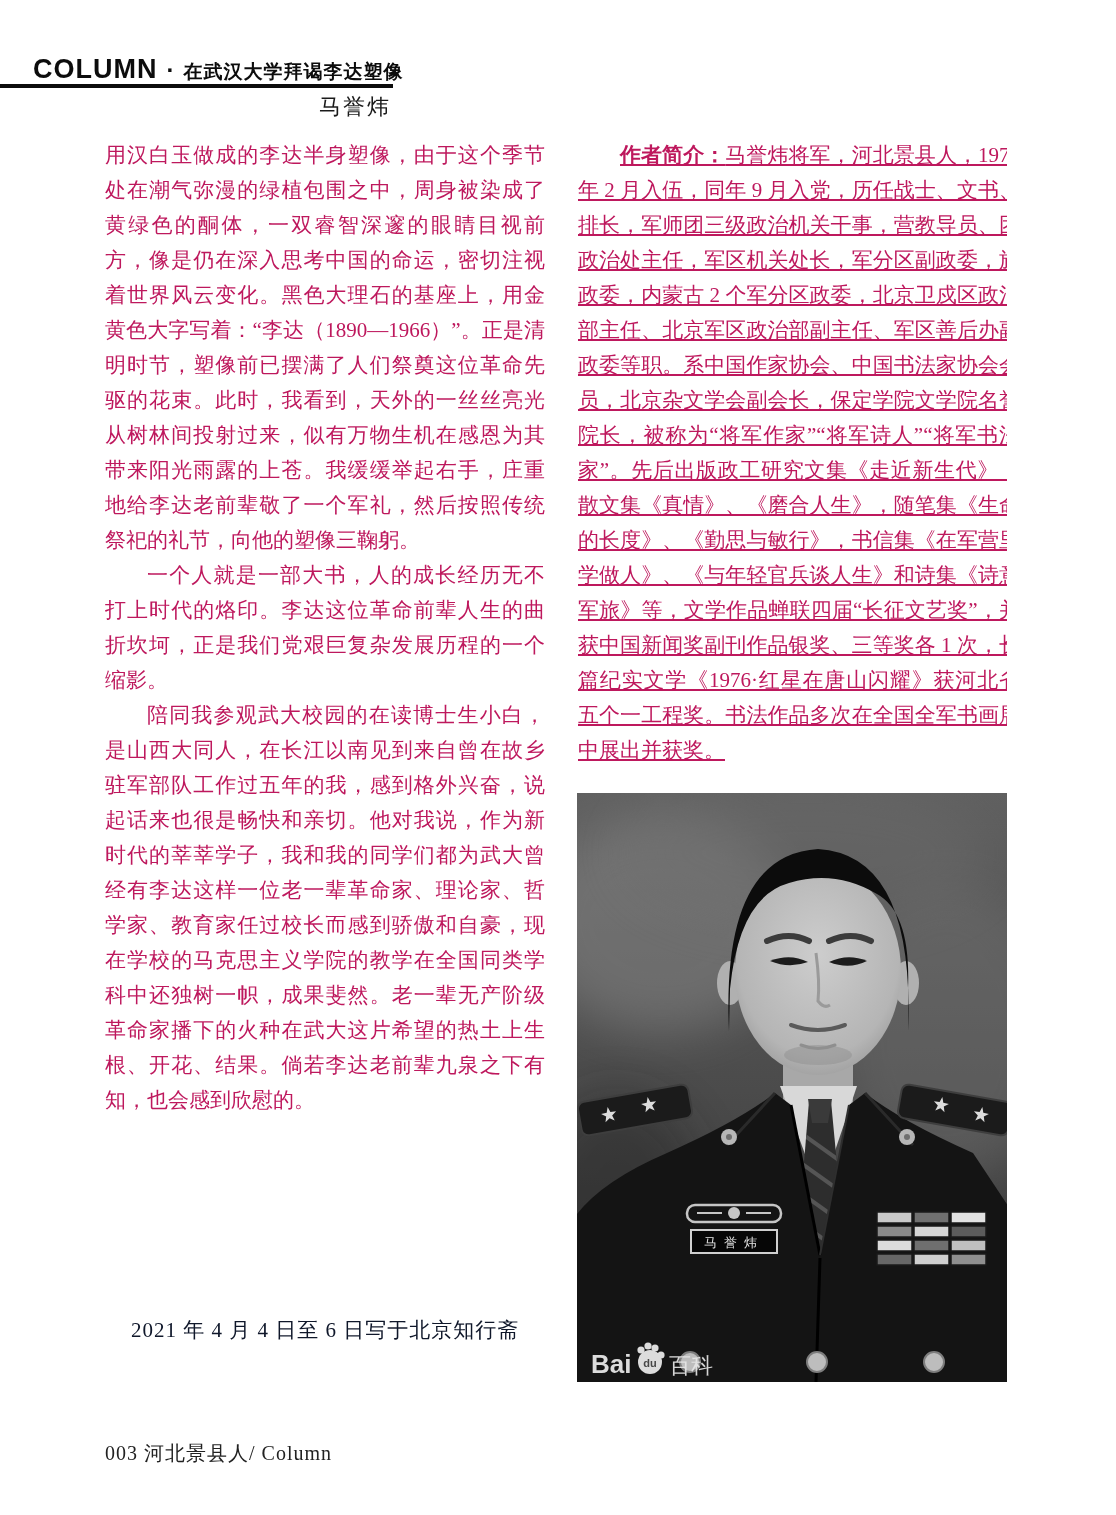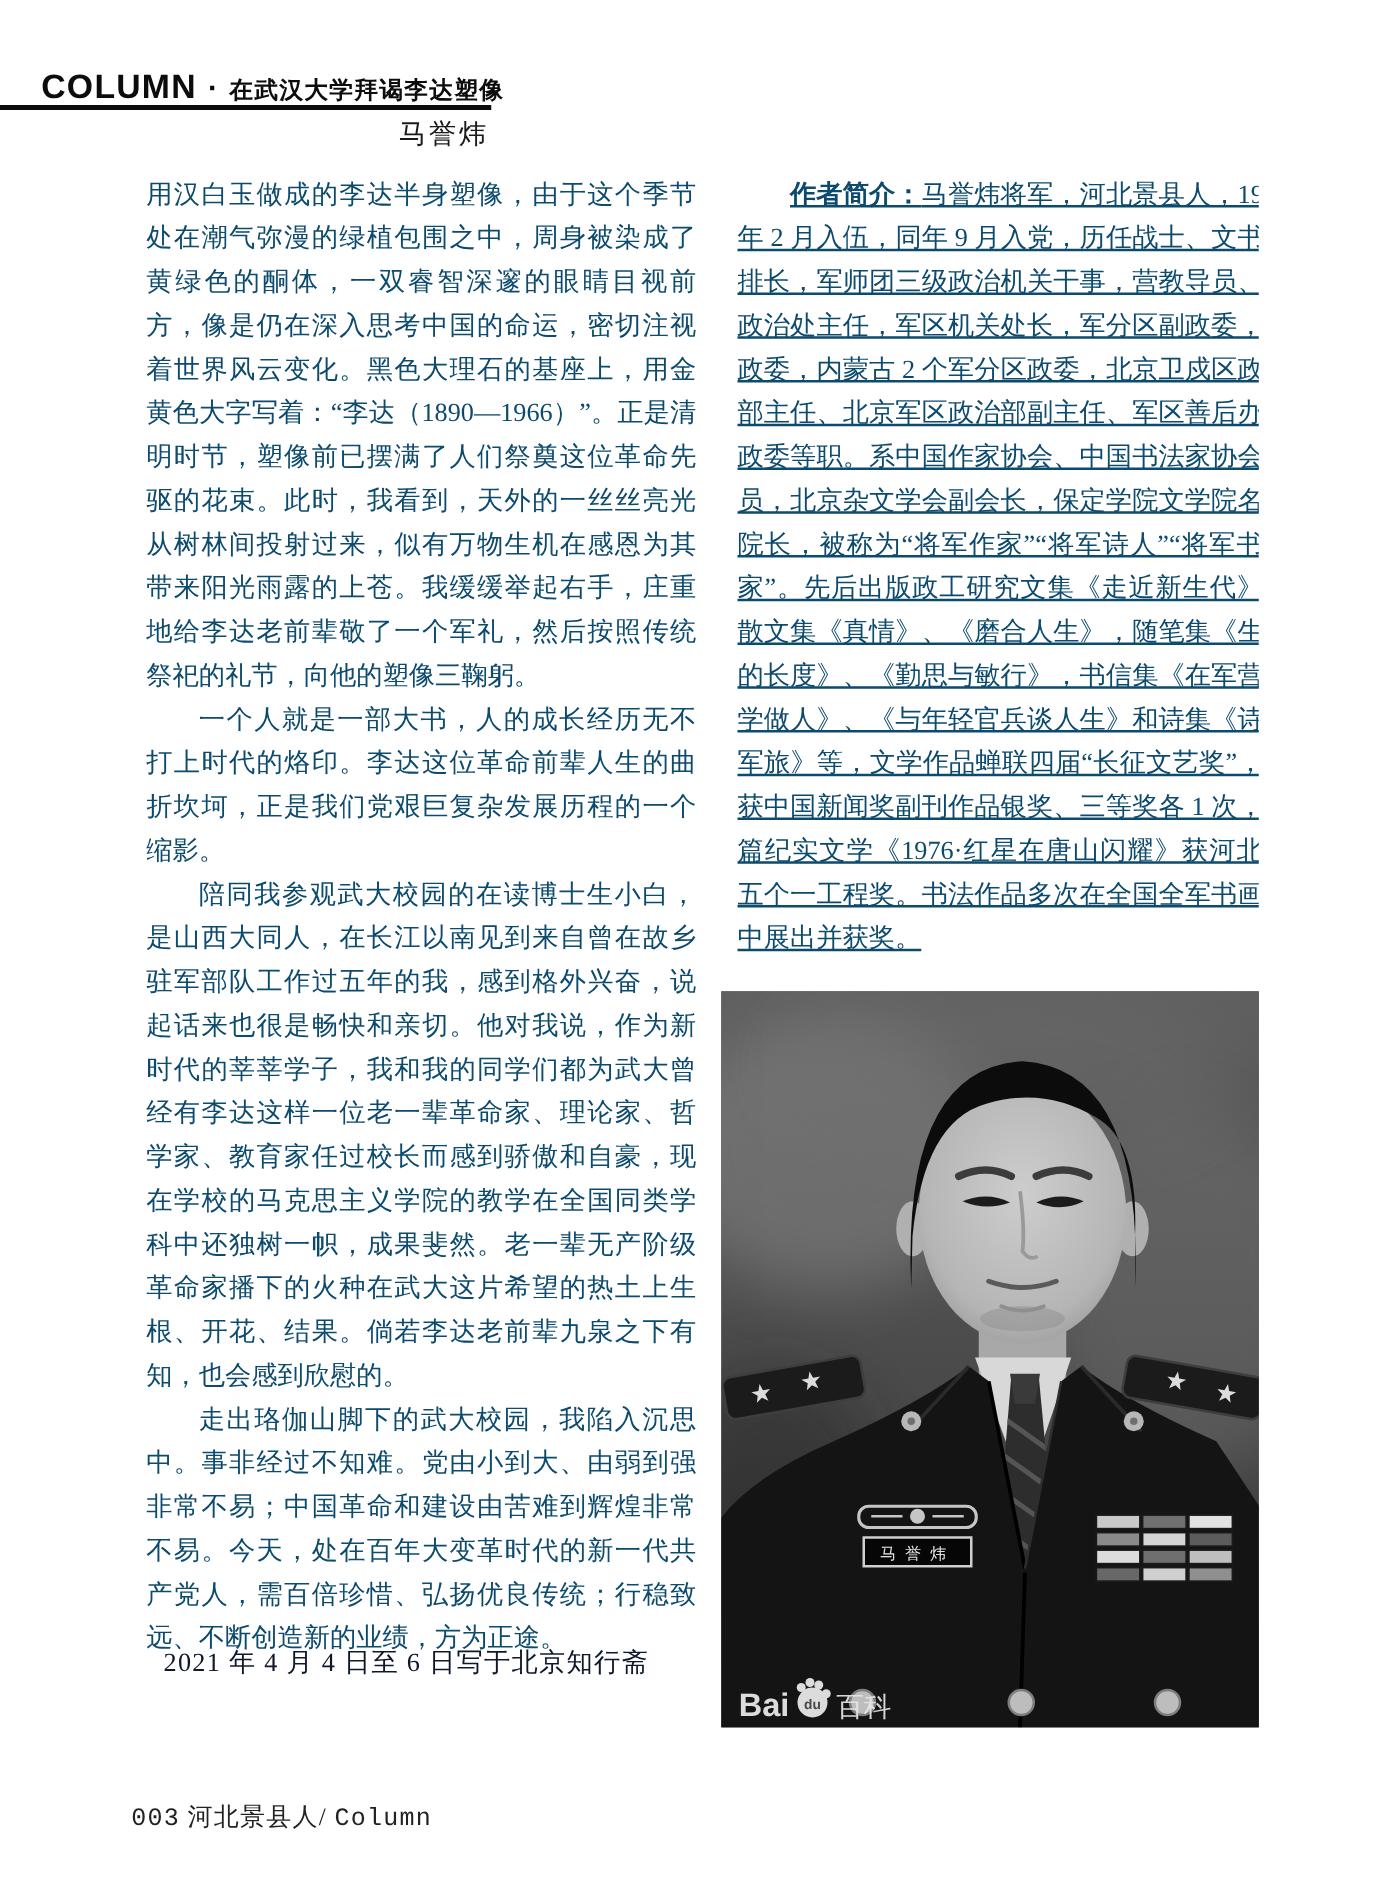--- a/index.html
+++ b/index.html
@@ -27,7 +27,7 @@
   }
   
   .col { position:absolute; top:138px; font-size:21px; line-height:35px;
-         text-align:justify; text-justify:inter-ideograph; color:#0c4a6e;margin-left:12px; }
+         text-align:justify; text-justify:inter-ideograph; color:#be185d; }
   .col-left  { left:105px; width:440px; }
   .col-right { left:578px; width:442px;text-decoration:underline; }
   .col p { margin:0; }

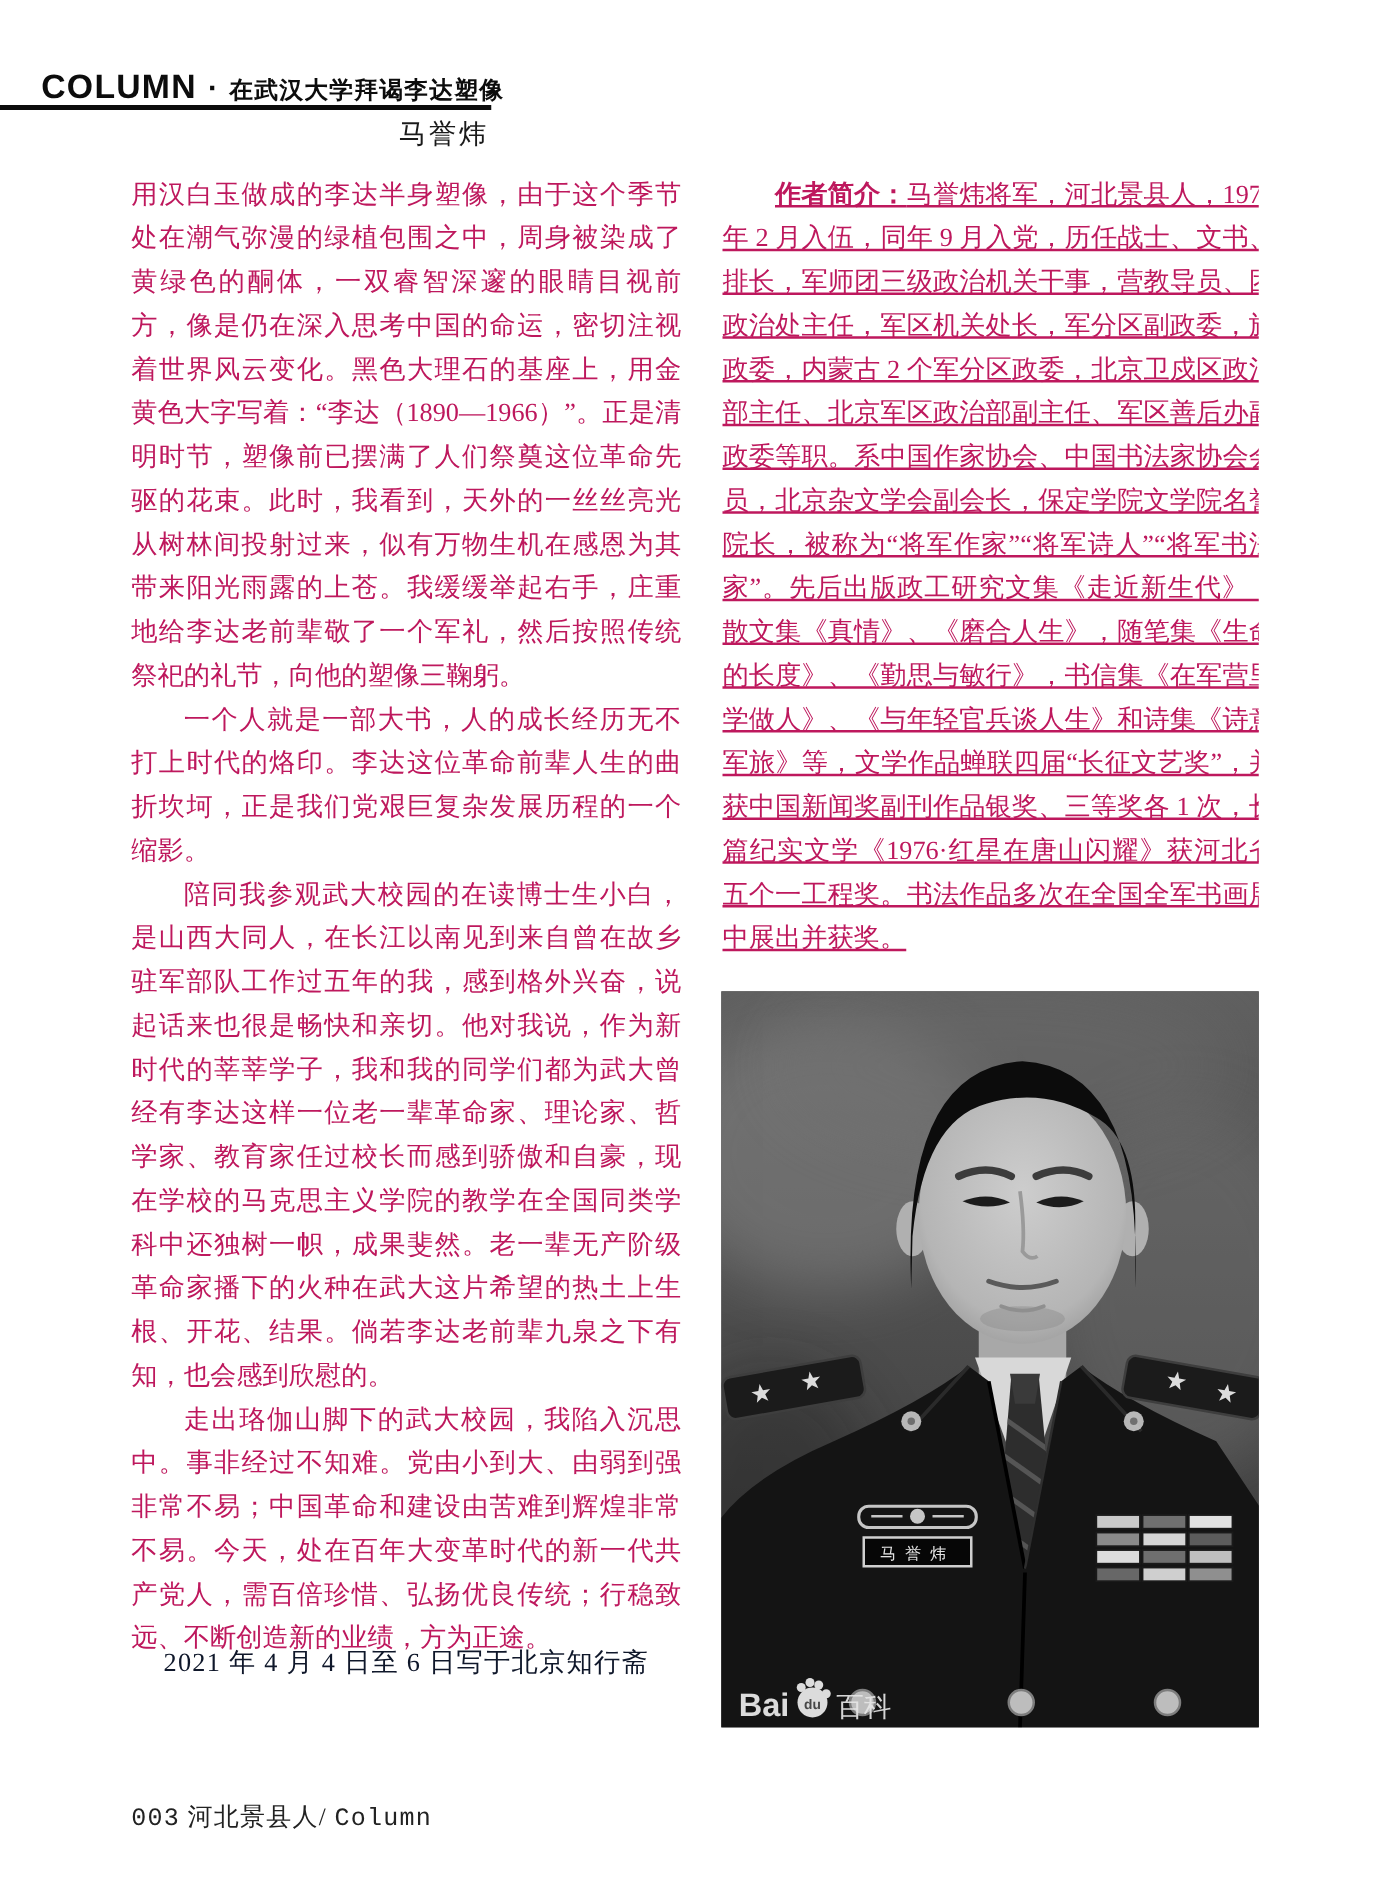--- a/index.html
+++ b/index.html
@@ -66,7 +66,6 @@
     <p>用汉白玉做成的李达半身塑像，由于这个季节处在潮气弥漫的绿植包围之中，周身被染成了黄绿色的酮体，一双睿智深邃的眼睛目视前方，像是仍在深入思考中国的命运，密切注视着世界风云变化。黑色大理石的基座上，用金黄色大字写着：“李达（1890—1966）”。正是清明时节，塑像前已摆满了人们祭奠这位革命先驱的花束。此时，我看到，天外的一丝丝亮光从树林间投射过来，似有万物生机在感恩为其带来阳光雨露的上苍。我缓缓举起右手，庄重地给李达老前辈敬了一个军礼，然后按照传统祭祀的礼节，向他的塑像三鞠躬。</p>
     <p class="indent">一个人就是一部大书，人的成长经历无不打上时代的烙印。李达这位革命前辈人生的曲折坎坷，正是我们党艰巨复杂发展历程的一个缩影。</p>
     <p class="indent">陪同我参观武大校园的在读博士生小白，是山西大同人，在长江以南见到来自曾在故乡驻军部队工作过五年的我，感到格外兴奋，说起话来也很是畅快和亲切。他对我说，作为新时代的莘莘学子，我和我的同学们都为武大曾经有李达这样一位老一辈革命家、理论家、哲学家、教育家任过校长而感到骄傲和自豪，现在学校的马克思主义学院的教学在全国同类学科中还独树一帜，成果斐然。老一辈无产阶级革命家播下的火种在武大这片希望的热土上生根、开花、结果。倘若李达老前辈九泉之下有知，也会感到欣慰的。</p>
-    <p class="indent">走出珞伽山脚下的武大校园，我陷入沉思中。事非经过不知难。党由小到大、由弱到强非常不易；中国革命和建设由苦难到辉煌非常不易。今天，处在百年大变革时代的新一代共产党人，需百倍珍惜、弘扬优良传统；行稳致远、不断创造新的业绩，方为正途。</p>
   </div>
   <div class="dateline">2021 年 4 月 4 日至 6 日写于北京知行斋</div>
 

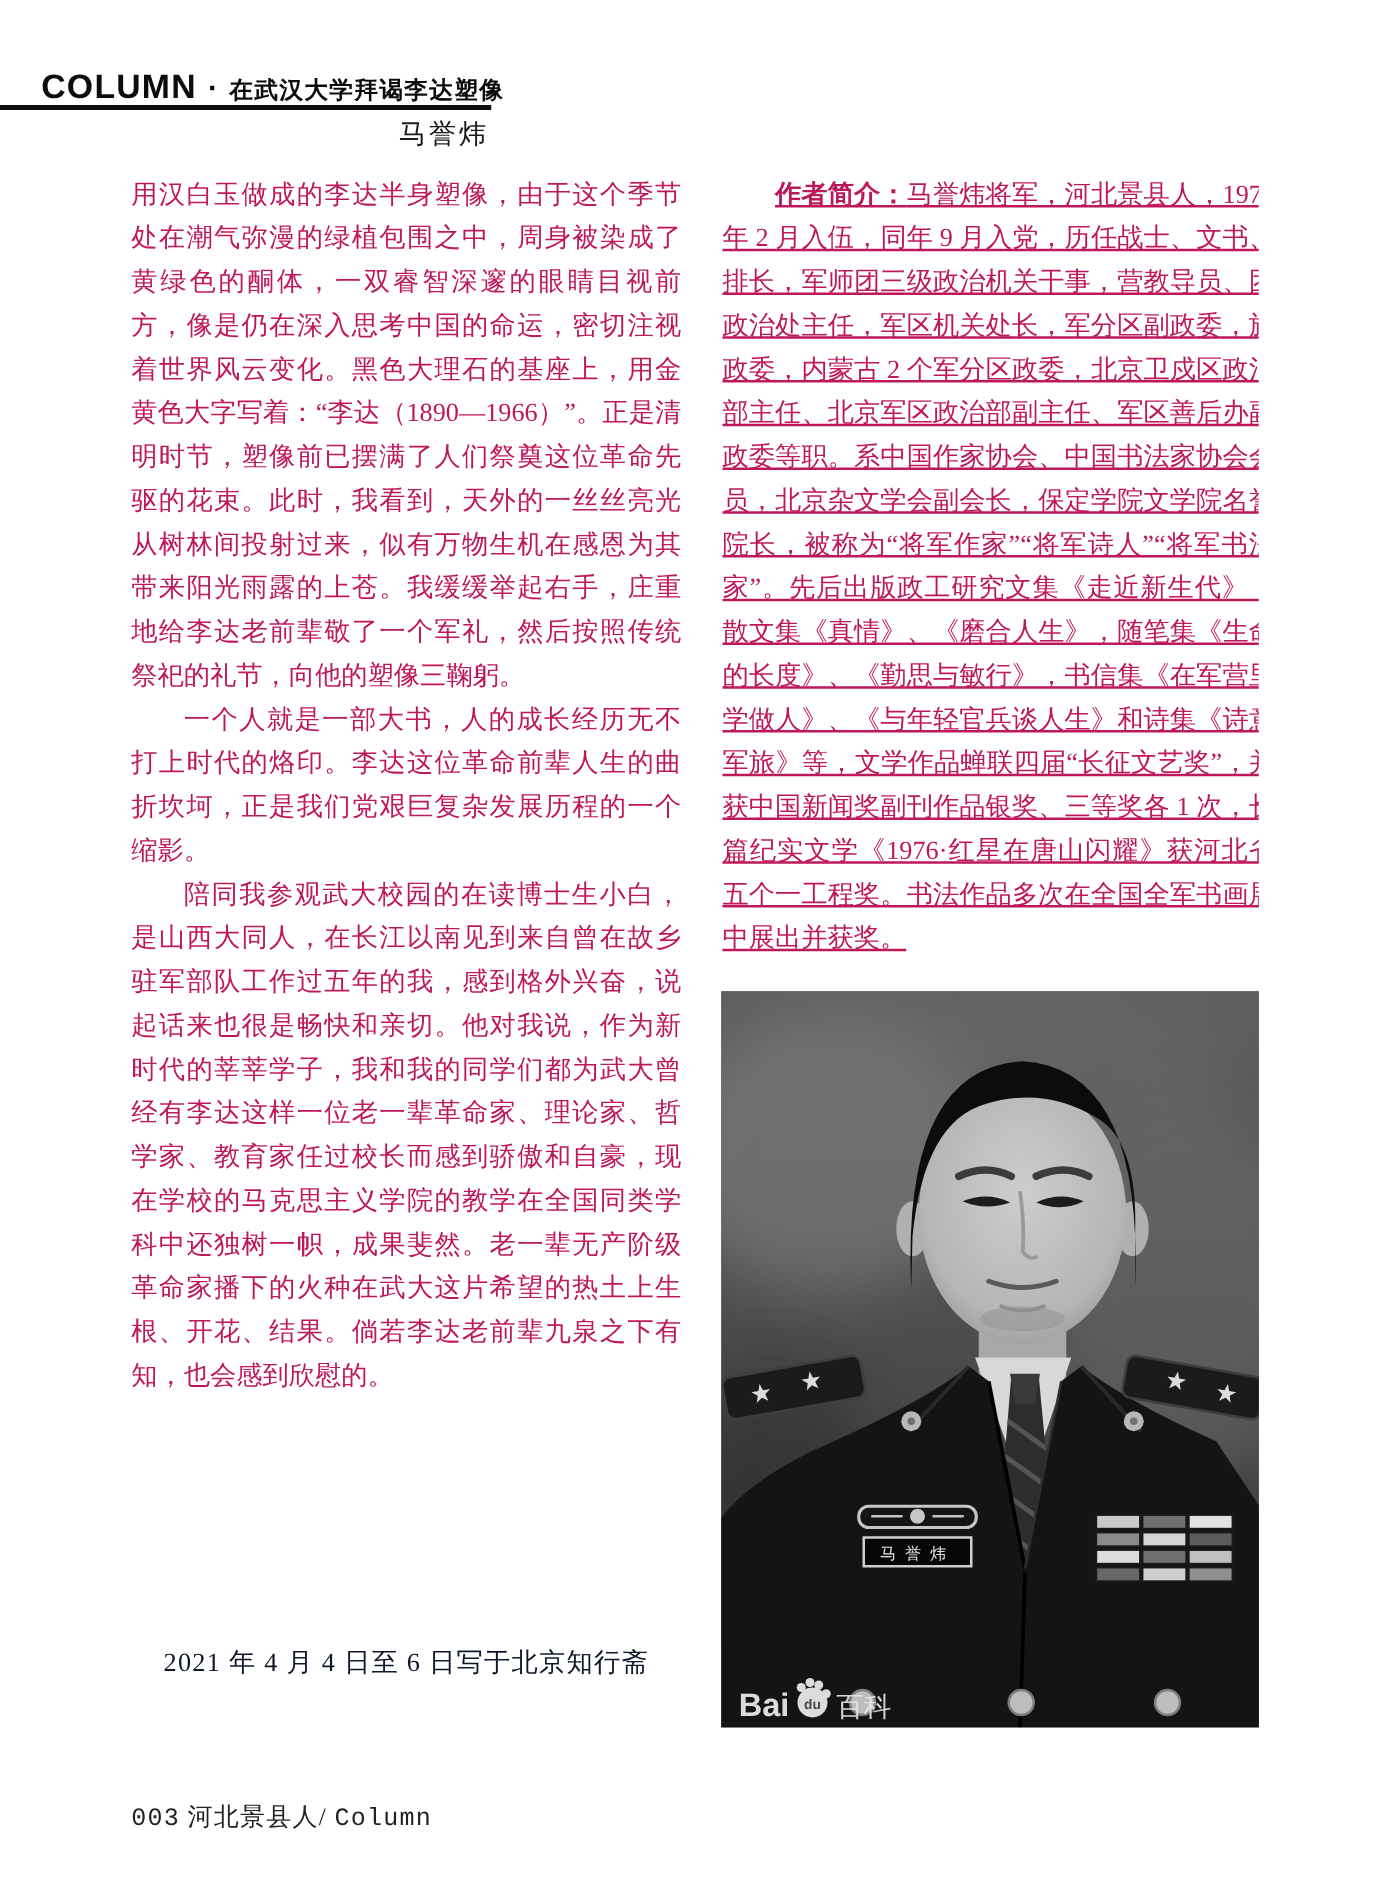--- a/index.html
+++ b/index.html
@@ -47,7 +47,7 @@
   .footer {
     position:absolute; left:105px; top:1440px; font-size:20px; letter-spacing:1px; color:#222;
   }
-  .footer .en { font-family:Liberation Mono, monospace; }
+  .footer .en { font-family:Liberation Serif, serif; }
 </style>
 </head>
 <body>

